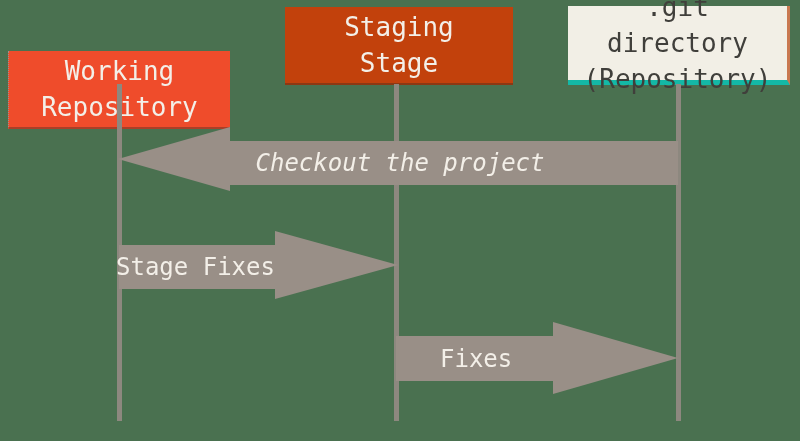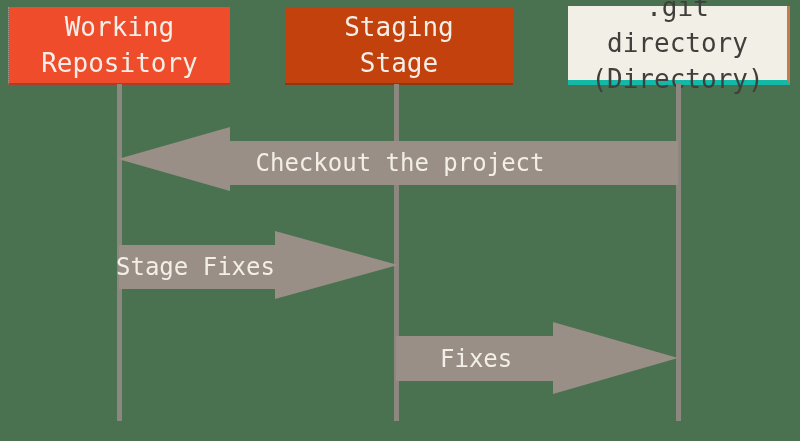--- a/index.html
+++ b/index.html
@@ -33,6 +33,7 @@
     color: #F3EFE8;
     border-left: 1px dotted #9A948C;
     border-bottom: 2px solid rgba(40,40,35,0.35);
+    margin-top: 44px;
   }
   .box-sa {
     left: 285px; width: 228px;

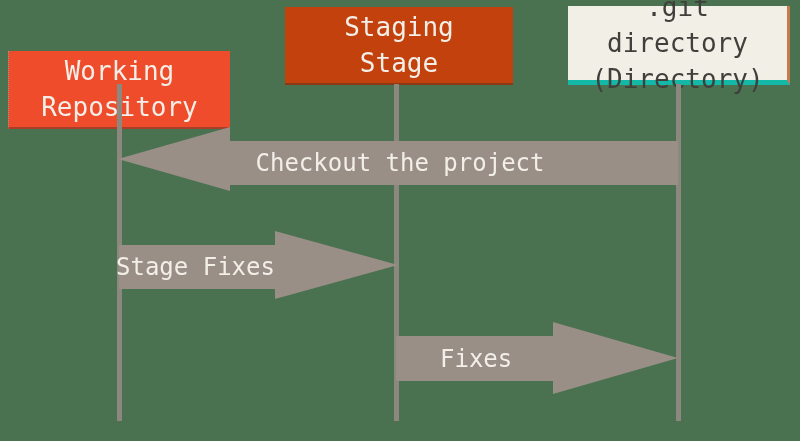--- a/index.html
+++ b/index.html
@@ -124,7 +124,7 @@
   <div class="box box-git">
     <span>
       <span>.git directory</span><br>
-      <span>(Directory)</span>
+      <span>(Repository)</span>
     </span>
   </div>
 

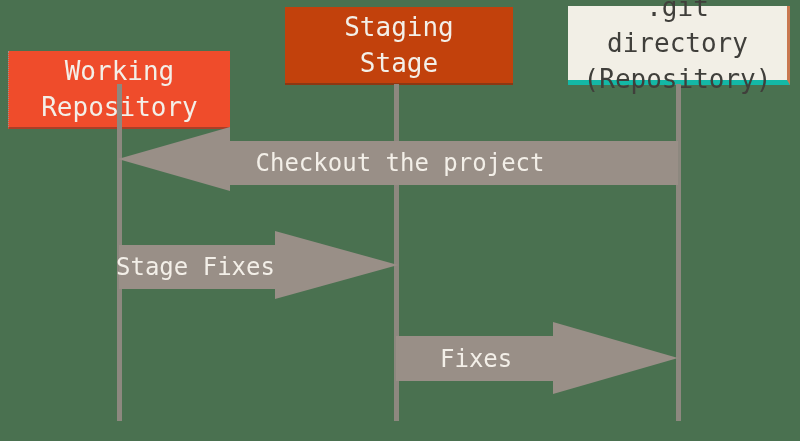--- a/index.html
+++ b/index.html
@@ -98,7 +98,7 @@
     align-items: center;
     white-space: nowrap;
   }
-  .label-checkout { left: 245px; top: 141px; width: 310px; height: 44px; justify-content: center; }
+  .label-checkout { left: 245px; top: 141px; width: 310px; height: 44px; justify-content: center; font-style: italic; }
   .label-stage    { left: 116px; top: 245px; height: 44px; }
   .label-commit   { left: 440px; top: 336px; height: 45px; }
 </style>

